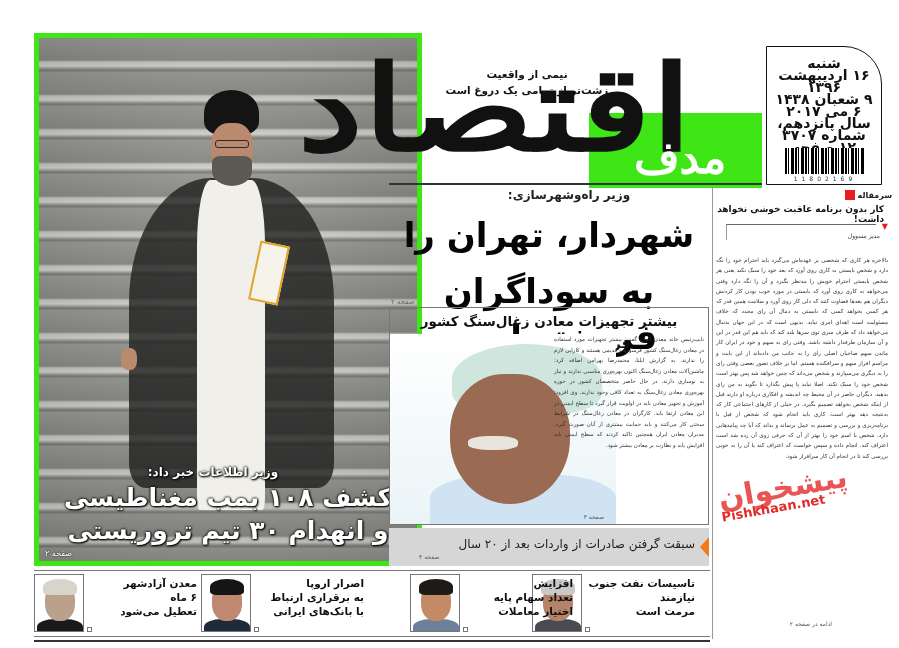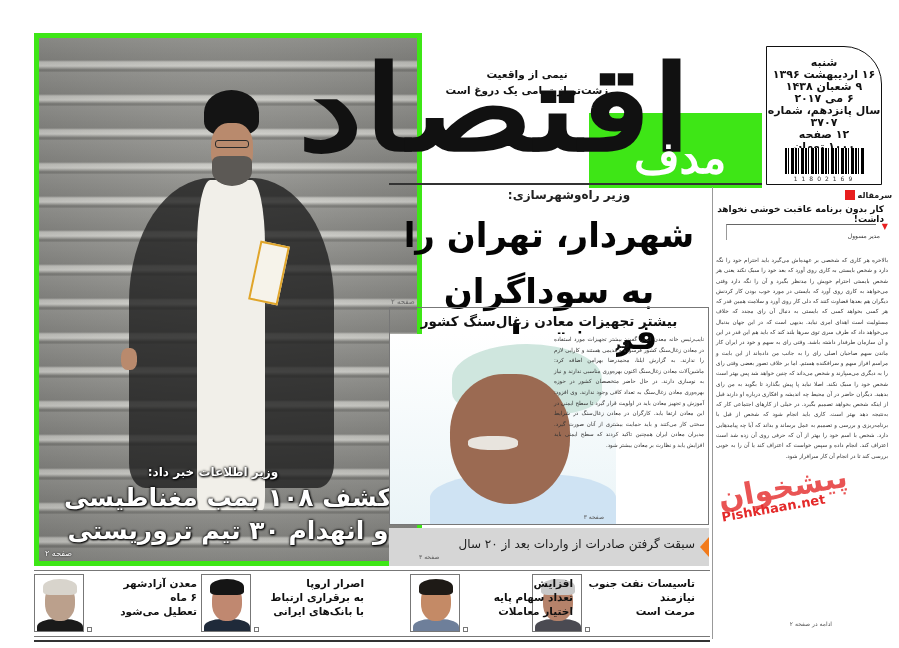--- a/index.html
+++ b/index.html
@@ -43,7 +43,7 @@
   .masthead-rule { position: absolute; left: 389px; top: 183px; width: 373px; height: 2px; background: #333; }
 
   .issue-box { position: absolute; left: 766px; top: 46px; width: 116px; height: 139px; border: 1.5px solid #111; border-top-right-radius: 38px; background: #fff; text-align: center; }
-  .issue-lines { padding-top: 10px; font-size: 11px; font-weight: bold; line-height: 12px; color: #111; }
+  .issue-lines { padding-top: 10px; font-size: 14px; font-weight: bold; line-height: 12px; color: #111; }
   .barcode { position: absolute; left: 18px; bottom: 10px; width: 80px; height: 26px;
     background: repeating-linear-gradient(90deg, #000 0 2px, #fff 2px 3px, #000 3px 4px, #fff 4px 6px, #000 6px 9px, #fff 9px 10px); }
   .barcode-num { position: absolute; left: 18px; bottom: 2px; width: 80px; font-size: 6px; letter-spacing: 4px; color: #333; direction: ltr; text-align: center; }

